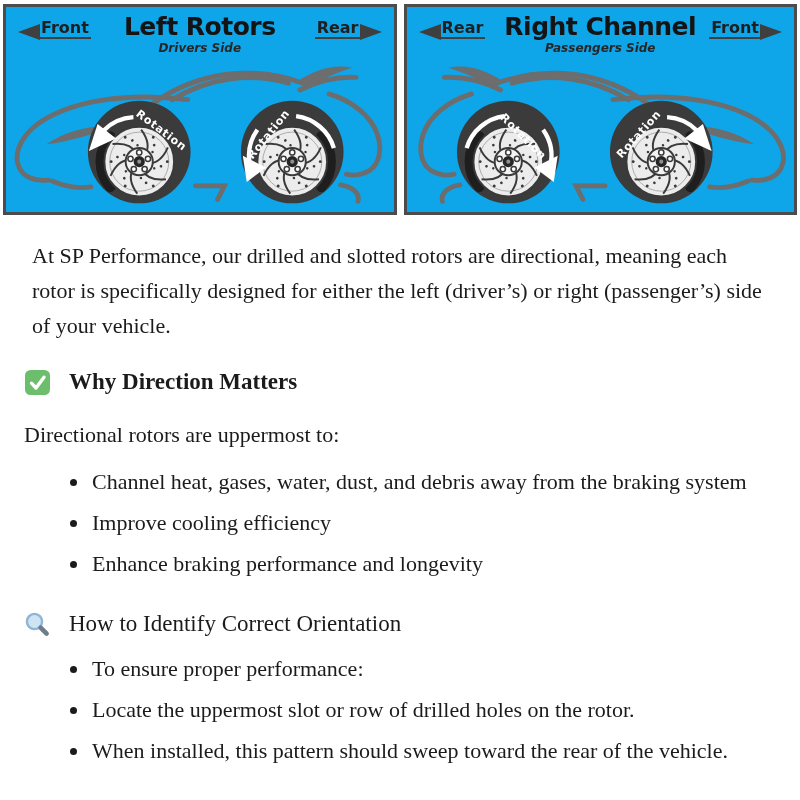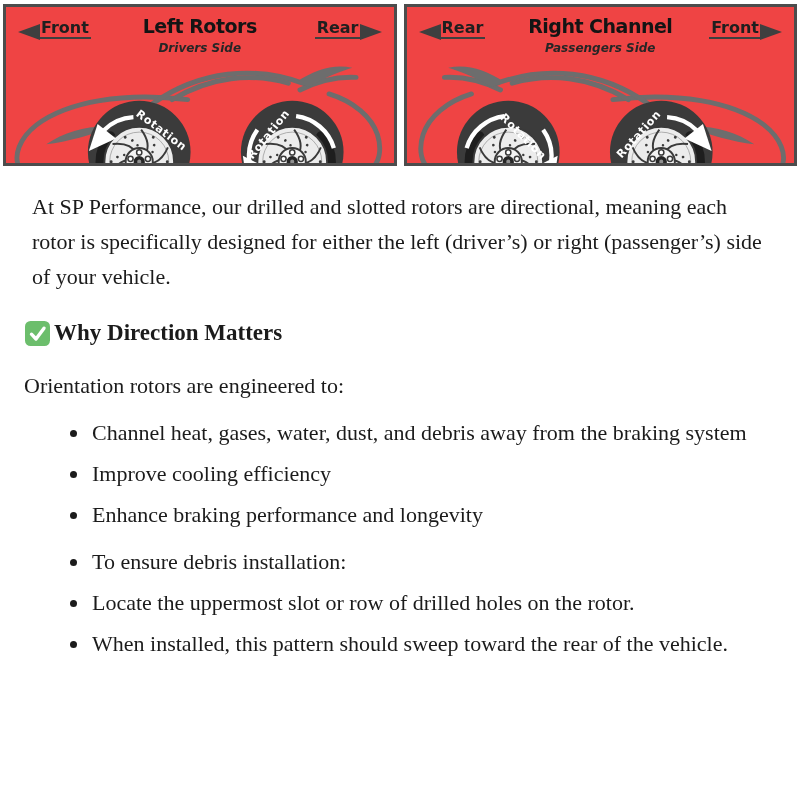--- a/index.html
+++ b/index.html
@@ -12,8 +12,8 @@
   
   .diagram { display:flex; gap:7px; padding:4px 3px 0 3px; }
   .panel {
-    flex:1; border:3px solid #4c4c4c; background:#ef4444;
-    position:relative; height:162px; overflow:hidden;
+    flex:1; border:3px solid #4c4c4c; background:#0ea5e9;
+    position:relative; height:211px; overflow:hidden;
   }
   .panel-header { position:relative; height:52px; padding-top:7px; }
   .panel-title-block { text-align:center; font-family:"DejaVu Sans", sans-serif; }

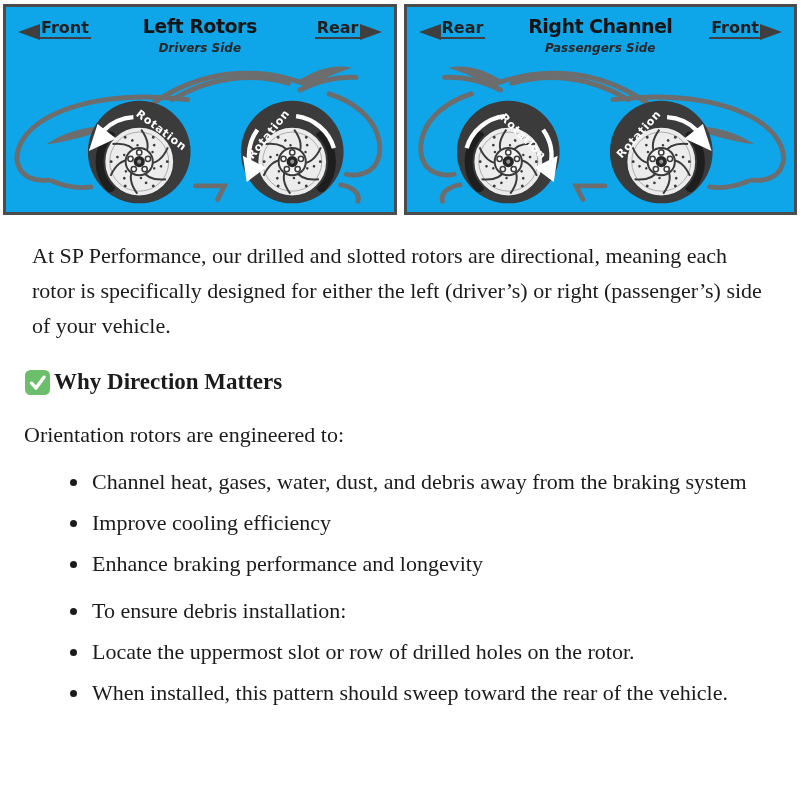--- a/index.html
+++ b/index.html
@@ -18,7 +18,7 @@
   .panel-header { position:relative; height:52px; padding-top:7px; }
   .panel-title-block { text-align:center; font-family:"DejaVu Sans", sans-serif; }
   .panel-title {
-    font-weight:bold; font-size:19px; line-height:25px;
+    font-weight:bold; font-size:25px; line-height:25px;
     letter-spacing:-0.5px; color:#141414;
   }
   .panel-subtitle {

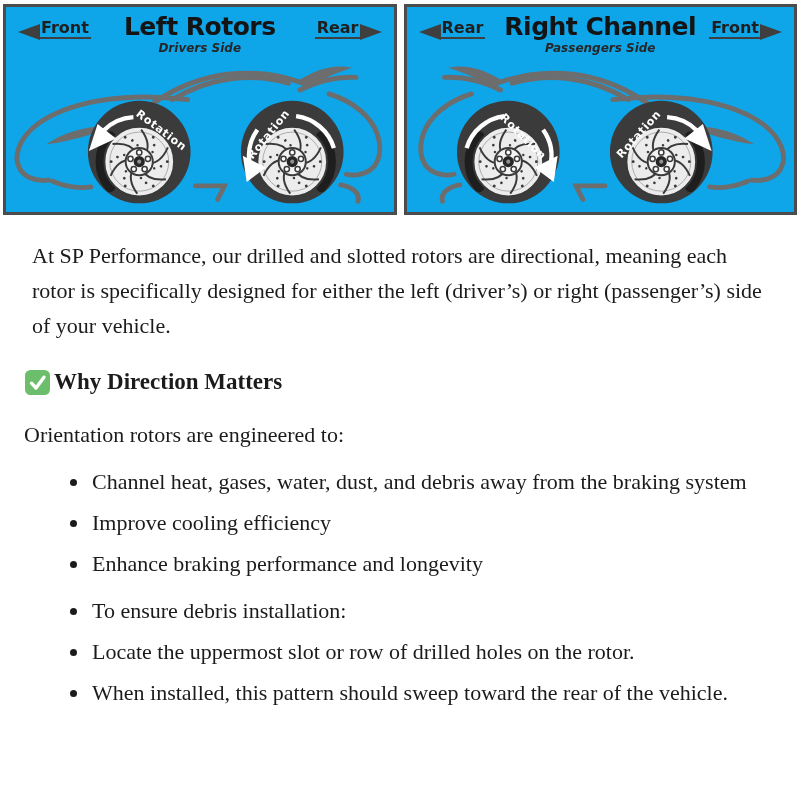--- a/index.html
+++ b/index.html
@@ -47,7 +47,7 @@
   .article { padding:13px 30px 0 24px; font-size:22px; line-height:35px; }
   .intro { margin:10px 0 0 8px; max-width:740px; }
   .sec-heading {
-    display:flex; align-items:center; gap:3px;
+    display:flex; align-items:center; gap:18px;
     font-size:23px; line-height:30px; margin:24px 0 0 0; font-weight:bold;
   }
   .sec-heading.normal { font-weight:normal; margin-top:28px; }

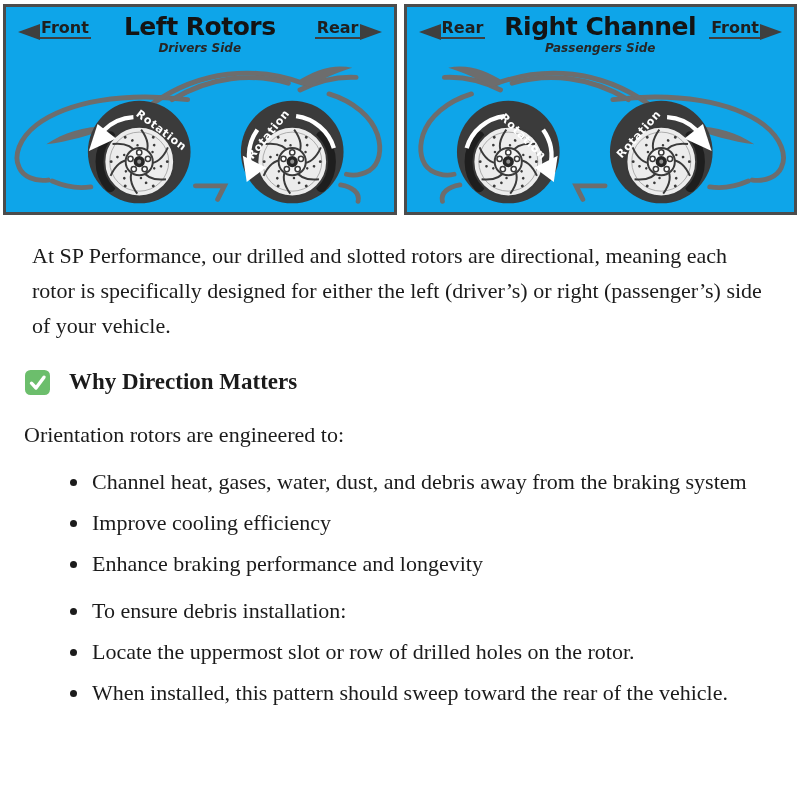--- a/index.html
+++ b/index.html
@@ -215,7 +215,7 @@
     <span>Why Direction Matters</span>
   </h2>
 
-  <p class="lead">Orientation rotors are engineered to:</p>
+  <p class="lead">Directional rotors are uppermost to:</p>
 
   <ul class="bullets">
     <li>Channel heat, gases, water, dust, and debris away from the braking system</li>

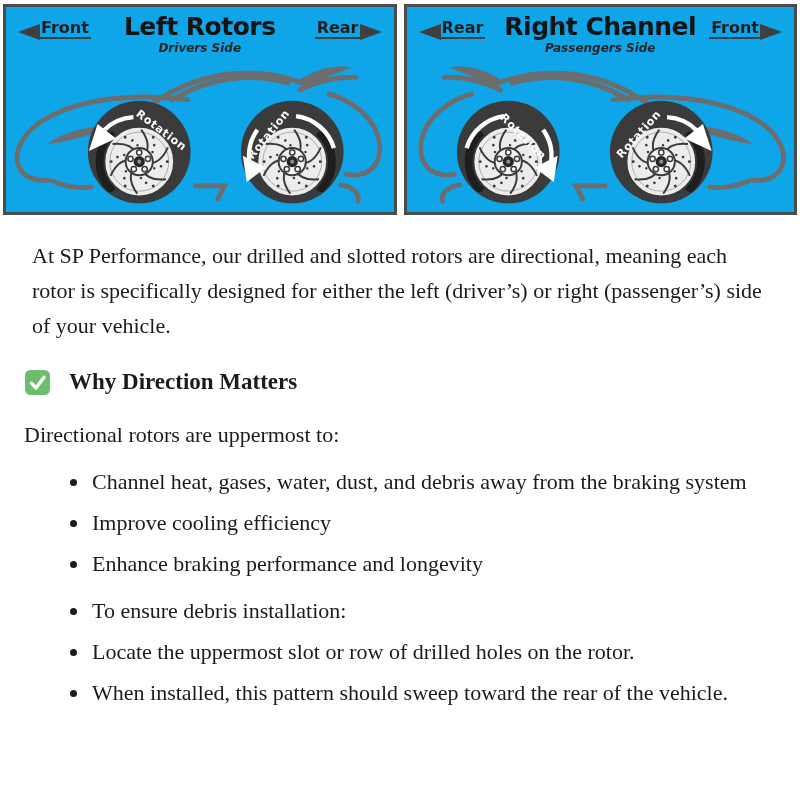--- a/index.html
+++ b/index.html
@@ -223,6 +223,15 @@
     <li>Enhance braking performance and longevity</li>
   </ul>
 
+  <h2 class="sec-heading normal">
+    <span class="emoji">
+      <svg width="27" height="27" viewBox="0 0 27 27">
+        <circle cx="10.5" cy="10.5" r="7.6" fill="#cfe4f2" stroke="#8fb4d6" stroke-width="2.4"></circle>
+        <line x1="16.6" y1="16.6" x2="22.6" y2="22.6" stroke="#6e7d8a" stroke-width="4.6" stroke-linecap="round"></line>
+      </svg>
+    </span>
+    <span>How to Identify Correct Orientation</span>
+  </h2>
 
   <ul class="bullets">
     <li>To ensure debris installation:</li>

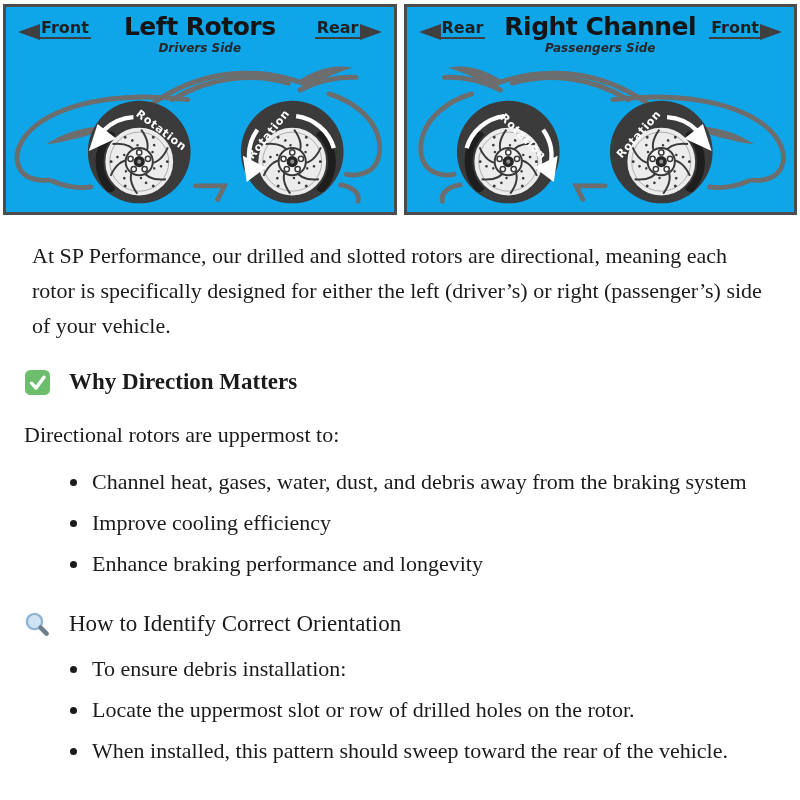--- a/index.html
+++ b/index.html
@@ -234,7 +234,7 @@
   </h2>
 
   <ul class="bullets">
-    <li>To ensure debris installation:</li>
+    <li>To ensure proper performance:</li>
     <li>Locate the uppermost slot or row of drilled holes on the rotor.</li>
     <li>When installed, this pattern should sweep toward the rear of the vehicle.</li>
   </ul>

